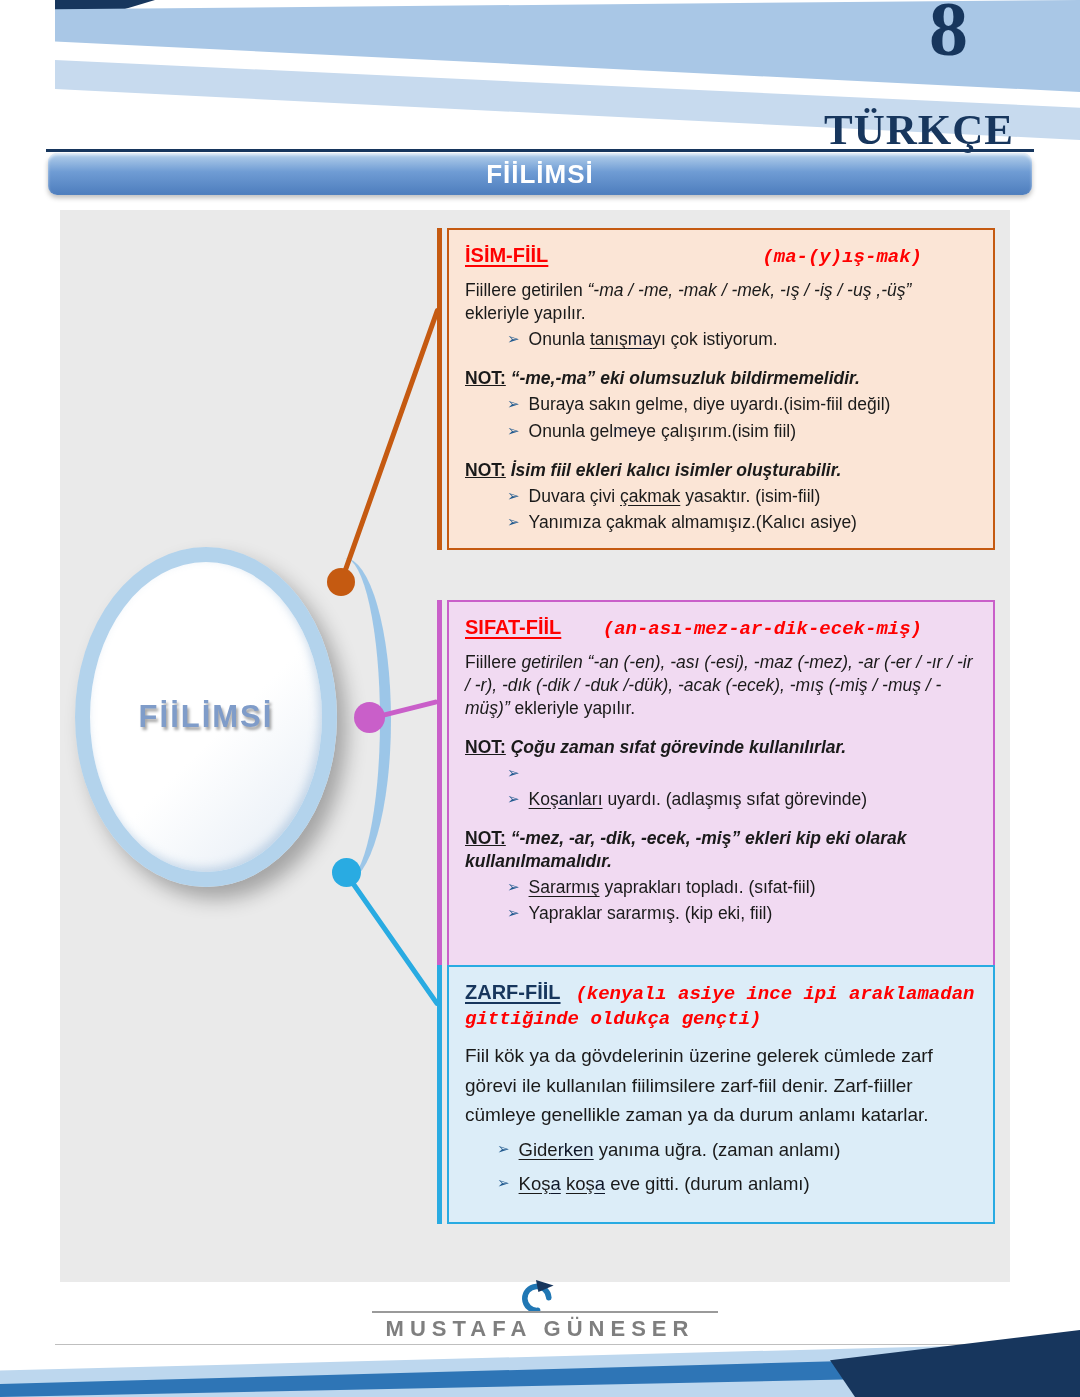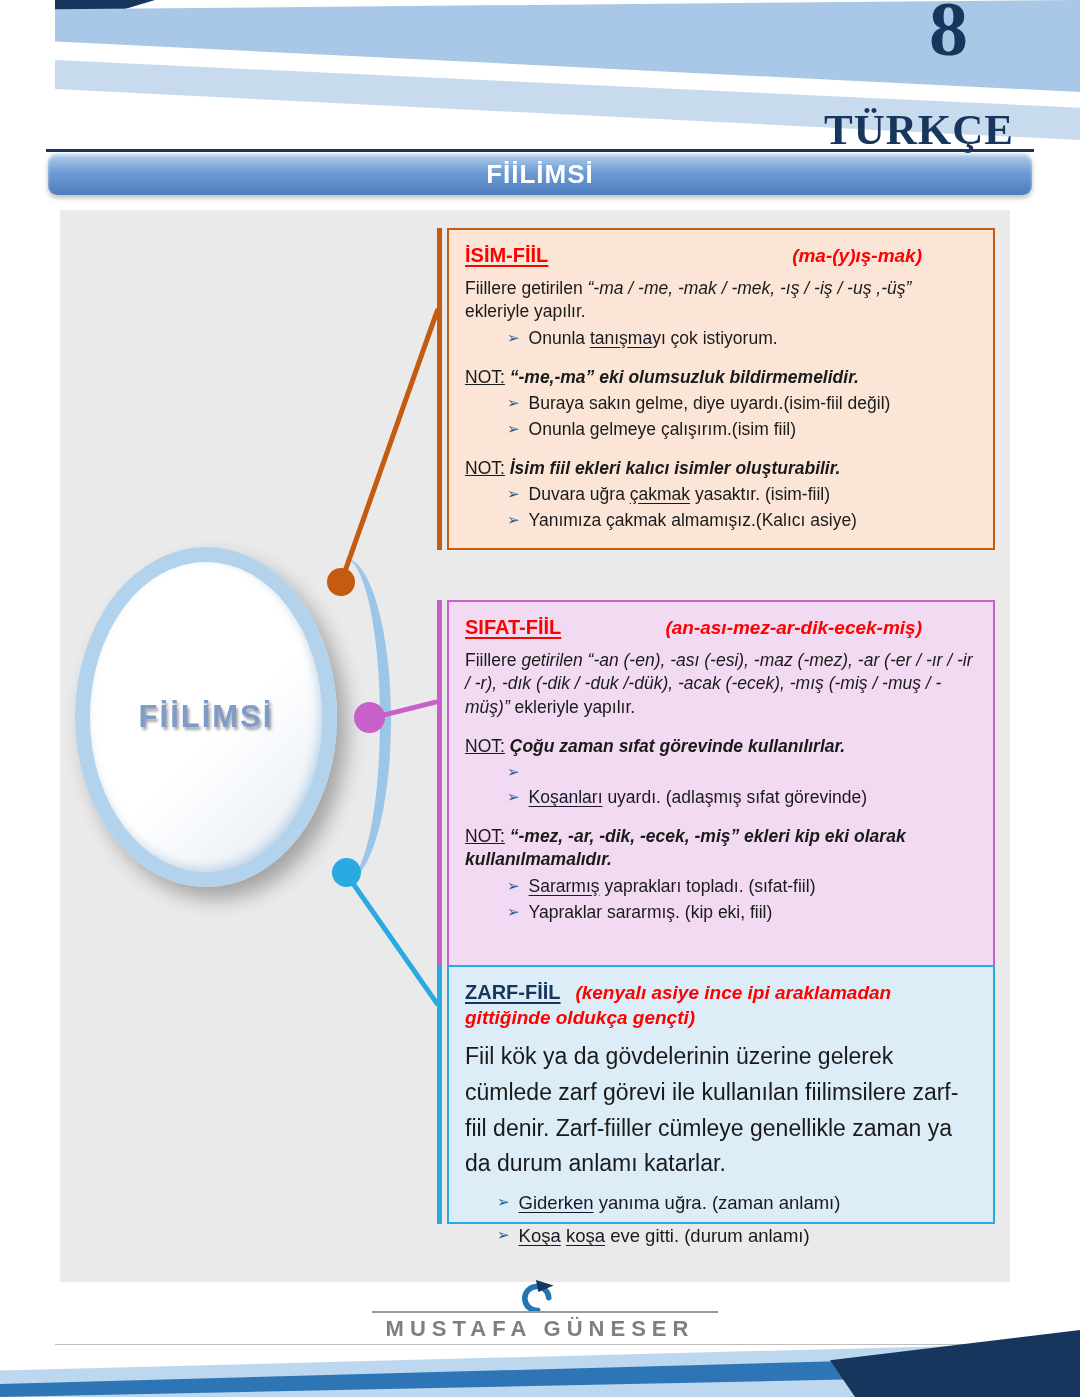--- a/index.html
+++ b/index.html
@@ -61,7 +61,7 @@
 
   .box-title-row{display:flex;align-items:baseline;margin-bottom:9px;justify-content:flex-end;}
   .btitle{font-size:20px;font-weight:bold;text-decoration:underline;text-underline-offset:3px;color:#ff0000;}
-  .bformula{font-size:19px;font-weight:bold;font-style:italic;color:#ff0000;margin-left:auto;margin-right:55px;}
+  .bformula{font-size:19px;font-weight:bold;font-style:italic;color:#ff0000;margin-left:auto;margin-right:55px;font-family:Liberation Mono, monospace;}
   .zarf .box-title-row{display:block;}
   .zarf .btitle{color:#17365d;}
   .zarf .bformula{margin:0 0 0 10px;}

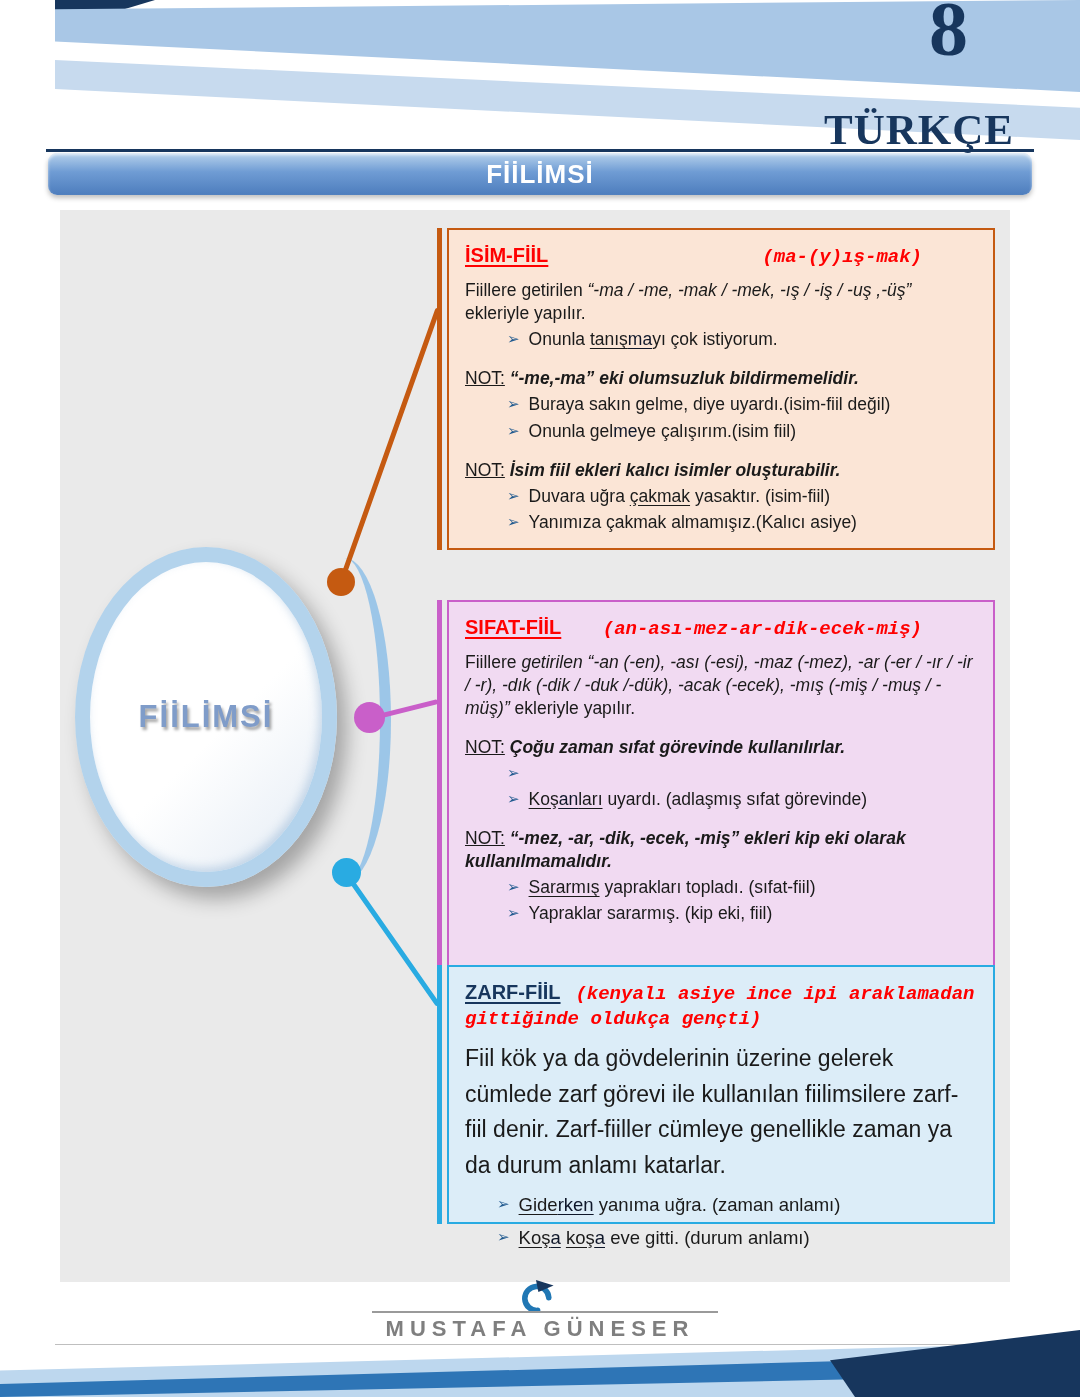--- a/index.html
+++ b/index.html
@@ -78,7 +78,7 @@
   .bi{font-weight:bold;font-style:italic;}
   .u{text-decoration:underline;text-underline-offset:3px;}
   .blue{color:#0f172a;}
-  .notl{font-weight:normal;text-decoration:underline;}
+  .notl{font-weight:bold;text-decoration:underline;}
 
   
   .logo{position:absolute;left:515px;top:1280px;width:42px;height:32px;}

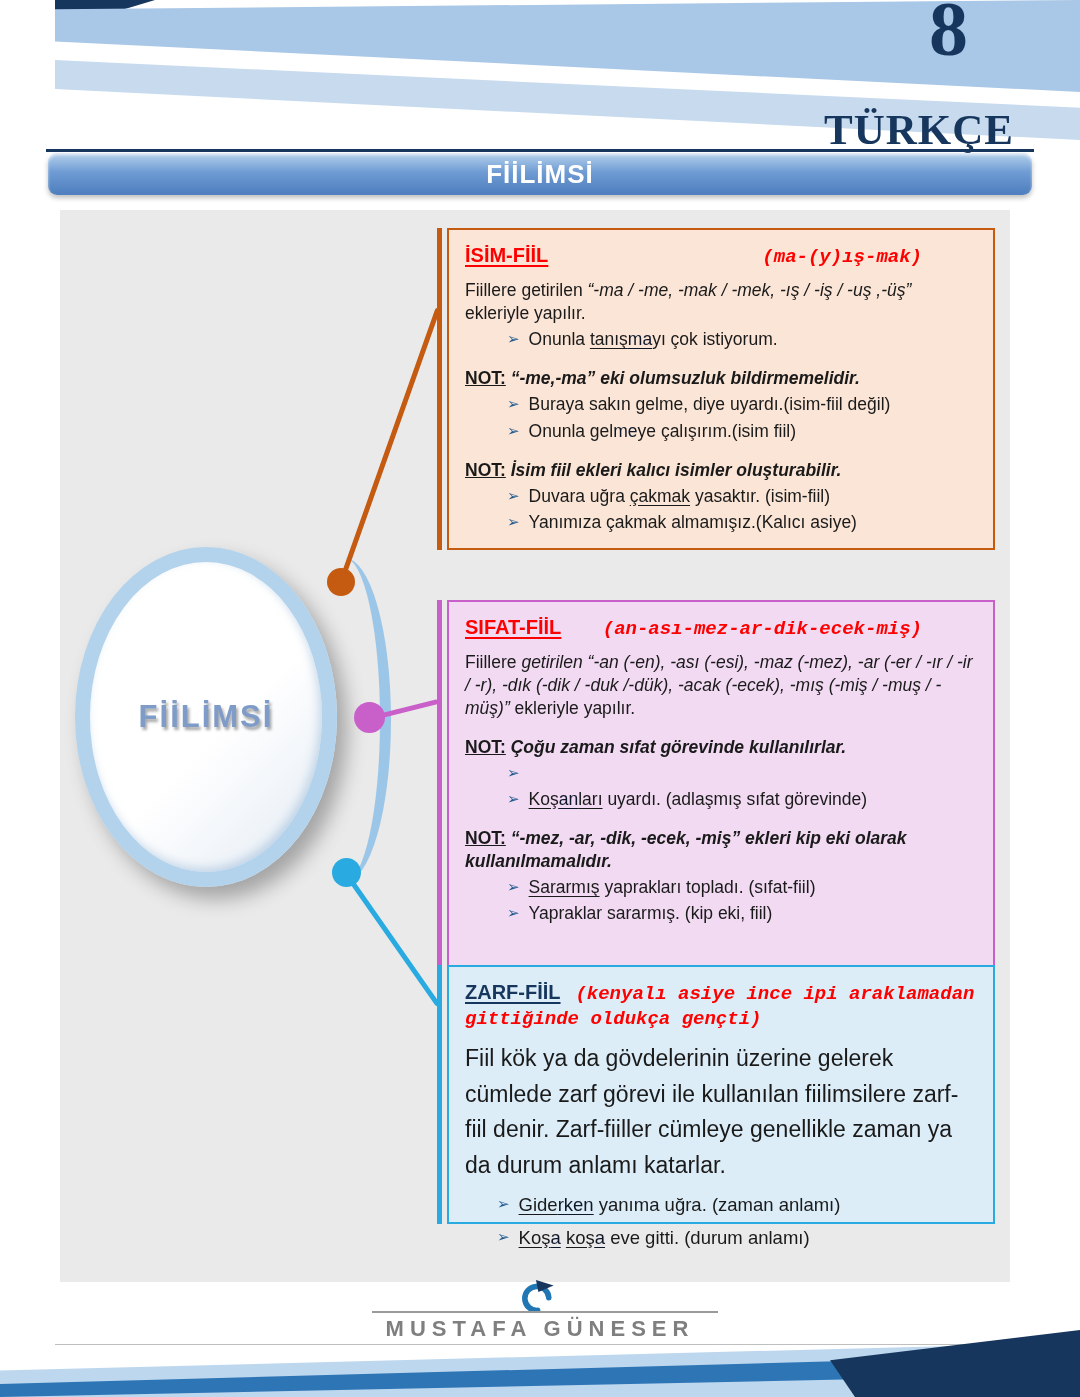--- a/index.html
+++ b/index.html
@@ -145,7 +145,7 @@
         <div class="blk note"><span class="notl">NOT:</span><span class="bi"> İsim fiil ekleri kalıcı isimler oluşturabilir.</span></div>
         <div class="blk bullet">
           <span class="marker">➢</span>
-          <span class="btxt"><span>Duvara uğra </span><span class="u">çakmak</span><span> yasaktır. (isim-fiil)</span></span>
+          <span class="btxt"><span>Duvara çivi </span><span class="u">çakmak</span><span> yasaktır. (isim-fiil)</span></span>
         </div>
         <div class="blk bullet">
           <span class="marker">➢</span>

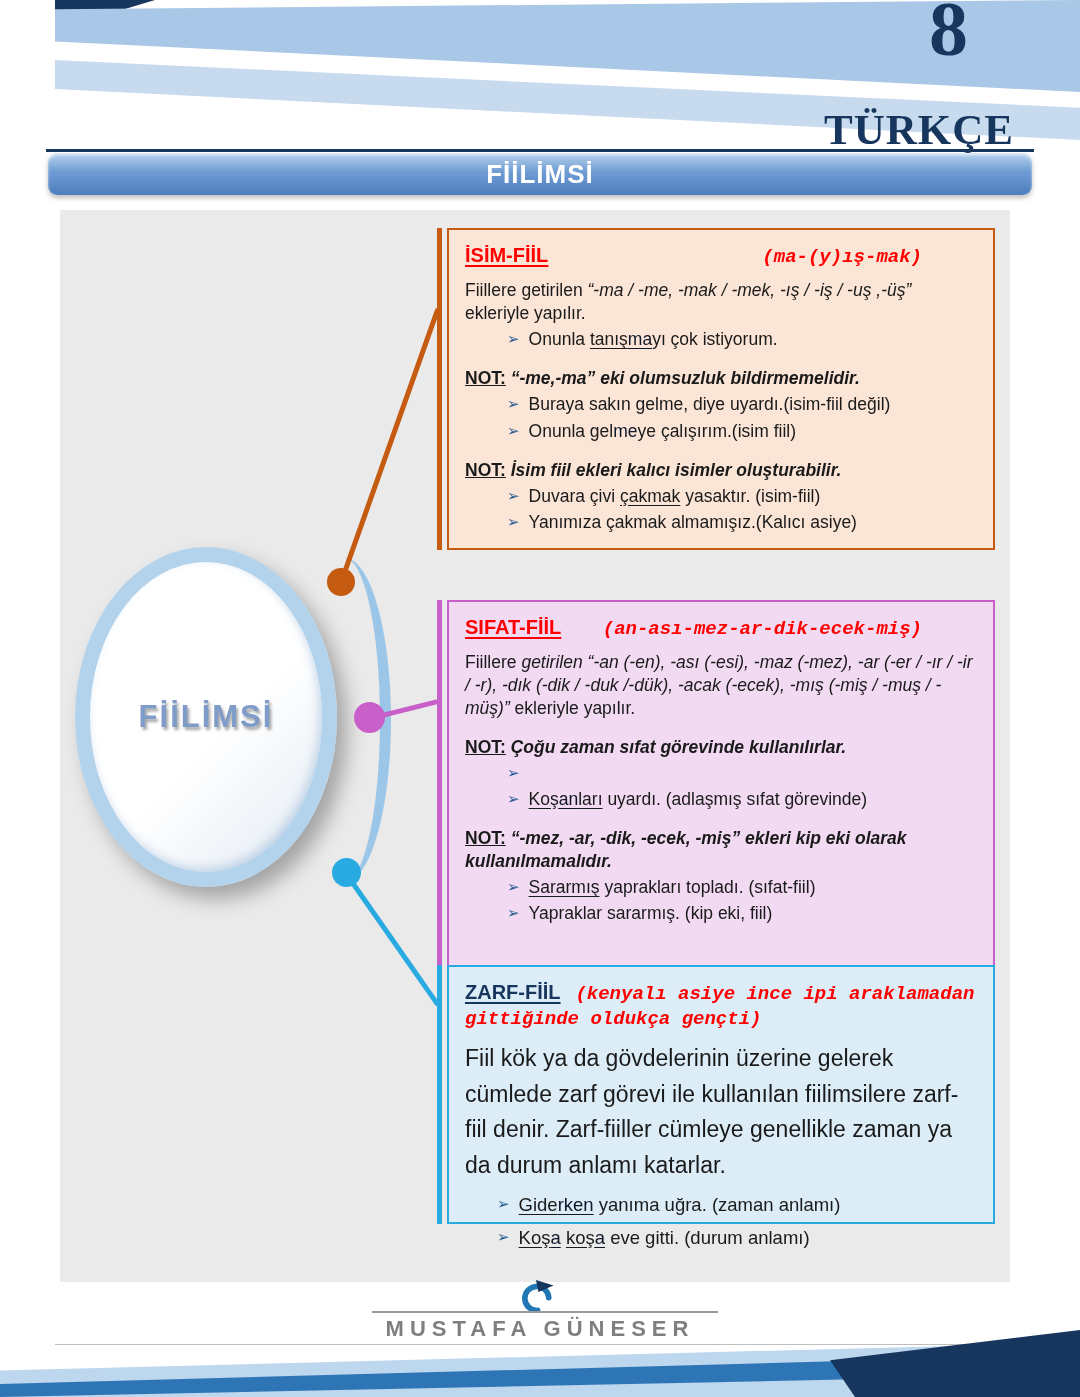--- a/index.html
+++ b/index.html
@@ -70,7 +70,7 @@
   .blk.note{margin-top:16px;}
   .blk.bullet{display:flex;gap:9px;margin:3px 0 3px 42px;}
   .marker{color:#215a8f;font-size:15px;flex:0 0 auto;line-height:1.5;}
-  .zarf .blk.para{font-size:23px;line-height:1.55;margin-top:8px;}
+  .zarf .blk.para{font-size:19px;line-height:1.55;margin-top:8px;}
   .zarf .blk.bullet{font-size:18.5px;margin:9px 0 9px 32px;}
   .zarf .blk.bullet:first-of-type{margin-top:18px;}
 

